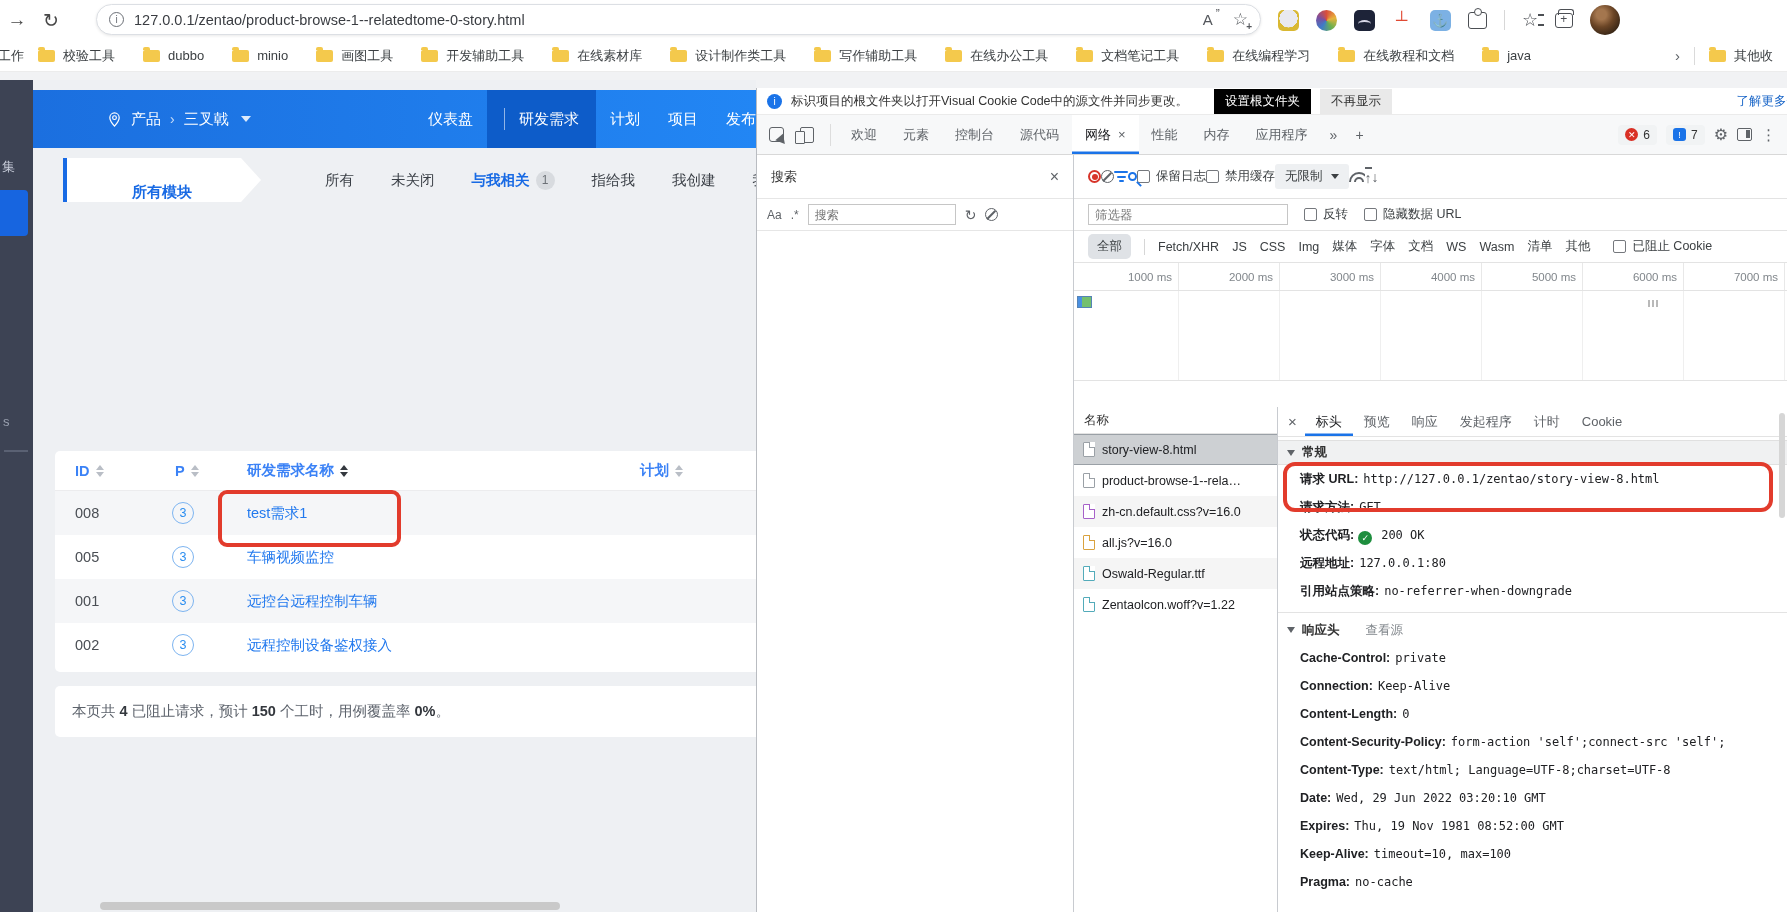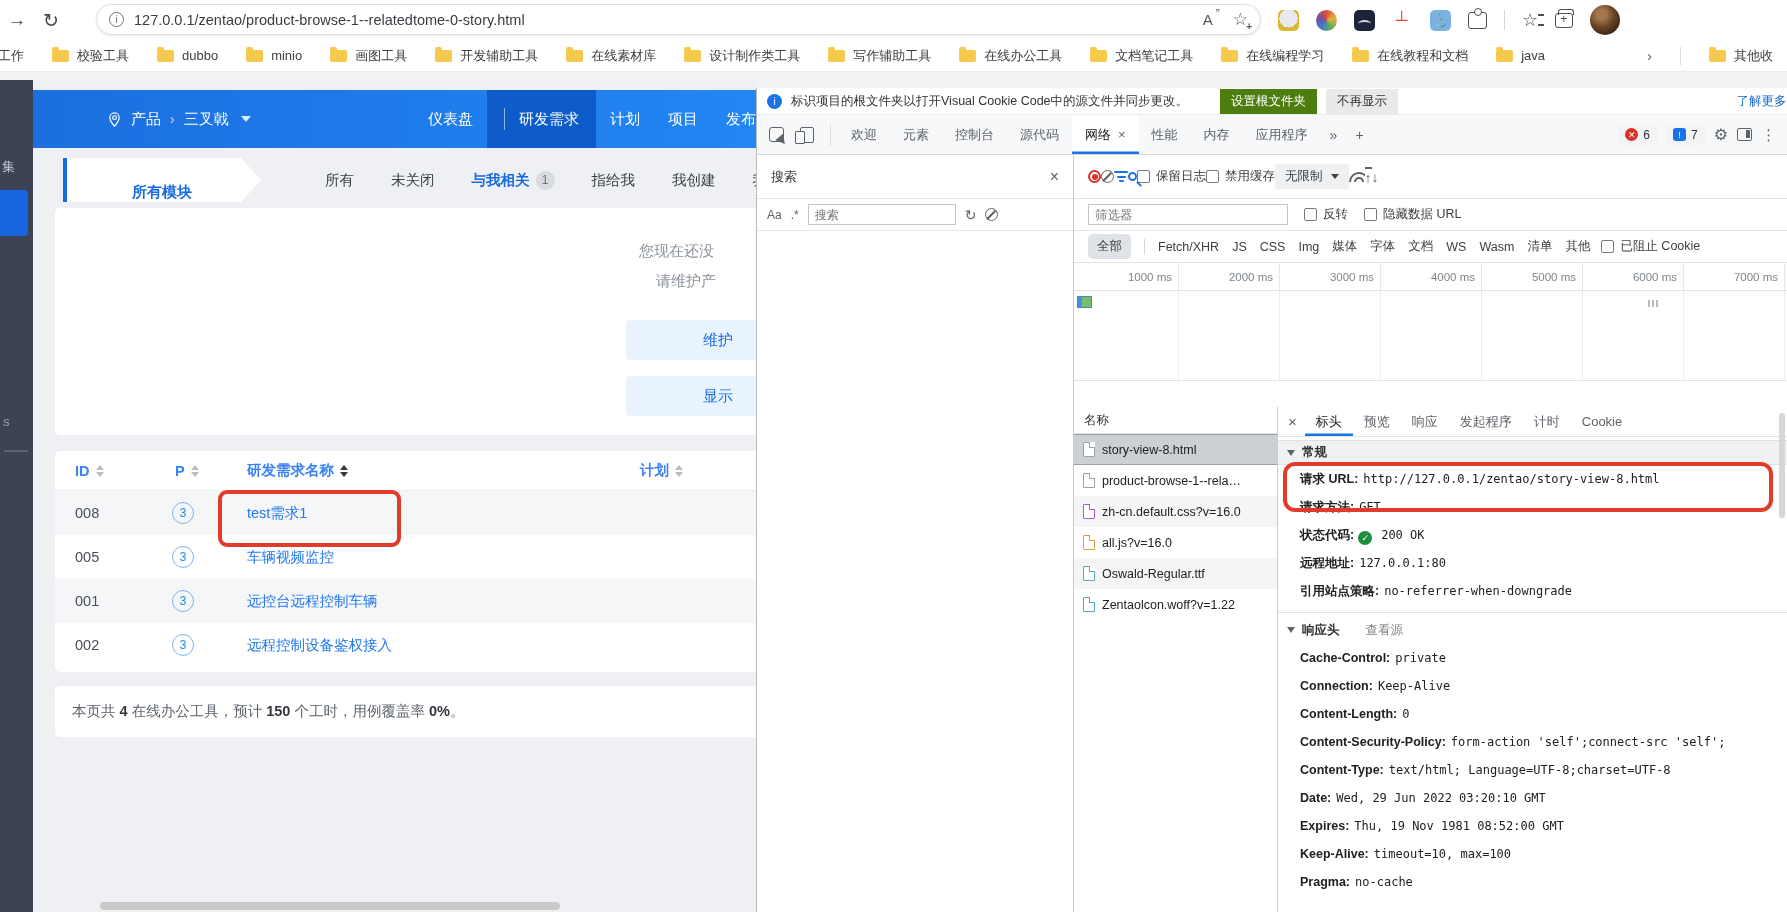--- a/index.html
+++ b/index.html
@@ -36,7 +36,7 @@
   .collections::after{content:"+";position:absolute;left:4px;top:-2px;font-size:12px;color:#4c4f54}
   .avatar{width:30px;height:30px;border-radius:50%;background:radial-gradient(circle at 38% 32%,#a4764e 18%,#6b4526 45%,#241a10 90%)}
 
-  .bookmarks{position:absolute;left:0;top:40px;width:100%;height:32px;background:#fff;border-bottom:1px solid #ececec;display:flex;align-items:center;gap:28px;padding:0 14px 0 4px;z-index:5;overflow:hidden}
+  .bookmarks{position:absolute;left:0;top:40px;width:100%;height:32px;background:#fff;border-bottom:1px solid #ececec;display:flex;align-items:center;gap:14px;padding:0 14px 0 4px;z-index:5;overflow:hidden}
   .bm{display:flex;align-items:center;gap:8px;font-size:13px;color:#3c4043;white-space:nowrap}
   .bm .folder{width:17px;height:12px;background:#f4c94c;border-radius:2px;position:relative;flex:none}
   .bm .folder::before{content:"";position:absolute;top:-3px;left:0;width:7px;height:3px;background:#f4c94c;border-radius:2px 2px 0 0}

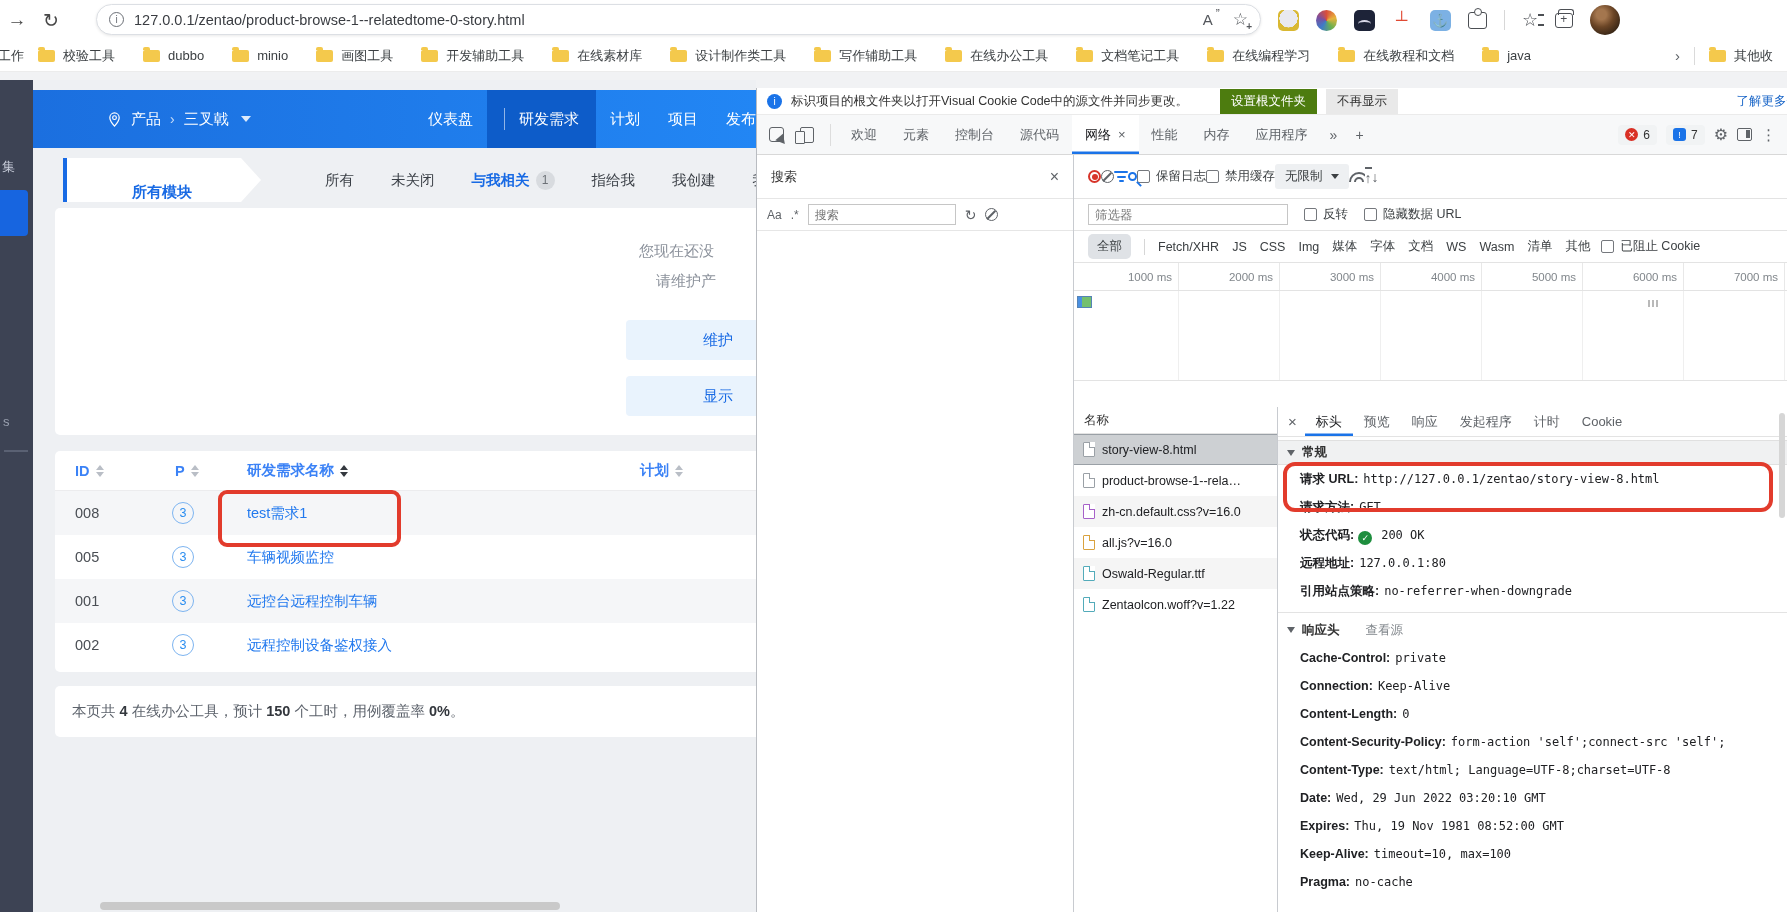--- a/index.html
+++ b/index.html
@@ -105,7 +105,7 @@
   .notif{height:27px;display:flex;align-items:center;border-bottom:1px solid #ebebeb;font-size:12.5px;color:#333;padding-left:10px;gap:9px;white-space:nowrap;overflow:hidden}
   .n-info{width:15px;height:15px;border-radius:50%;background:#1a73e8;color:#fff;font-size:10px;font-style:normal;display:inline-flex;align-items:center;justify-content:center;flex:none}
   .n-btn{font-size:12.5px;padding:4px 11px;flex:none}
-  .n-blue{background:#4d7c0f;color:#fff;margin-left:23px}
+  .n-blue{background:#000000;color:#fff;margin-left:17px}
   .n-gray{background:#e9e9e9;color:#333}
   .n-link{margin-left:auto;margin-right:-12px;color:#1a66c8;flex:none}
 

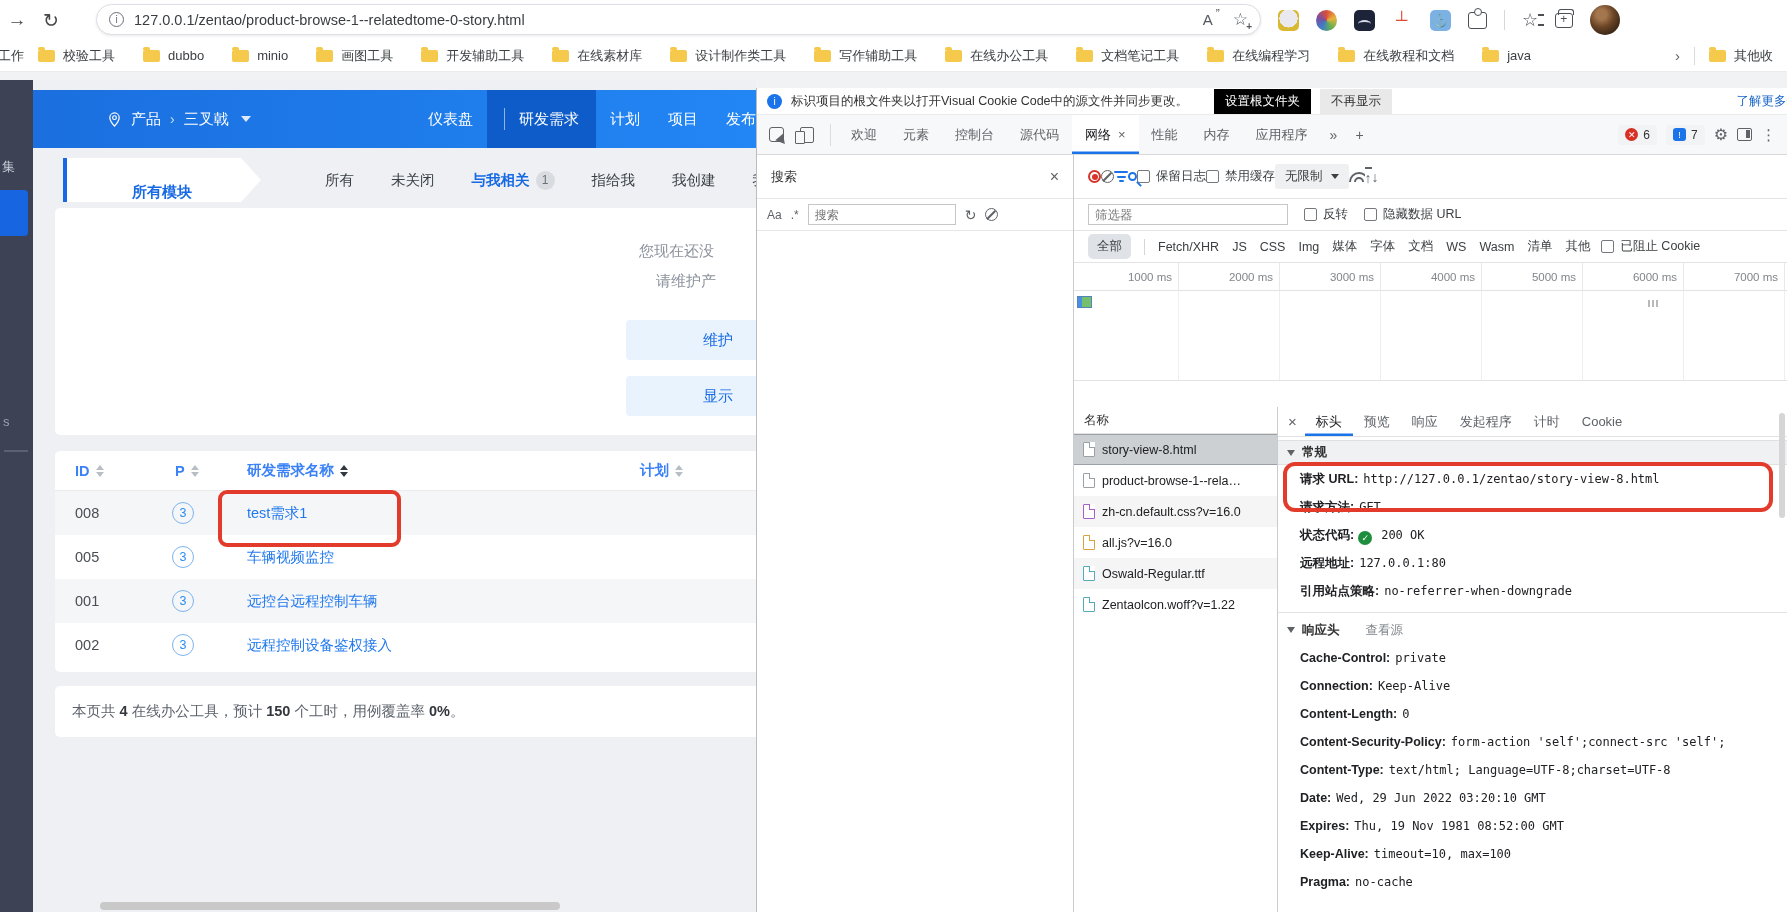--- a/index.html
+++ b/index.html
@@ -410,16 +410,6 @@
       </div>
     </div>
 
-    <div class="panel panel-empty">
-      <span class="e-line e1">您现在还没</span>
-      <span class="e-line e2">请维护产</span>
-      <div class="e-btn b1">
-          <span>维护</span>
-        </div>
-      <div class="e-btn b2">
-          <span>显示</span>
-        </div>
-    </div>
 
     <div class="panel panel-table">
       <div class="t-head">

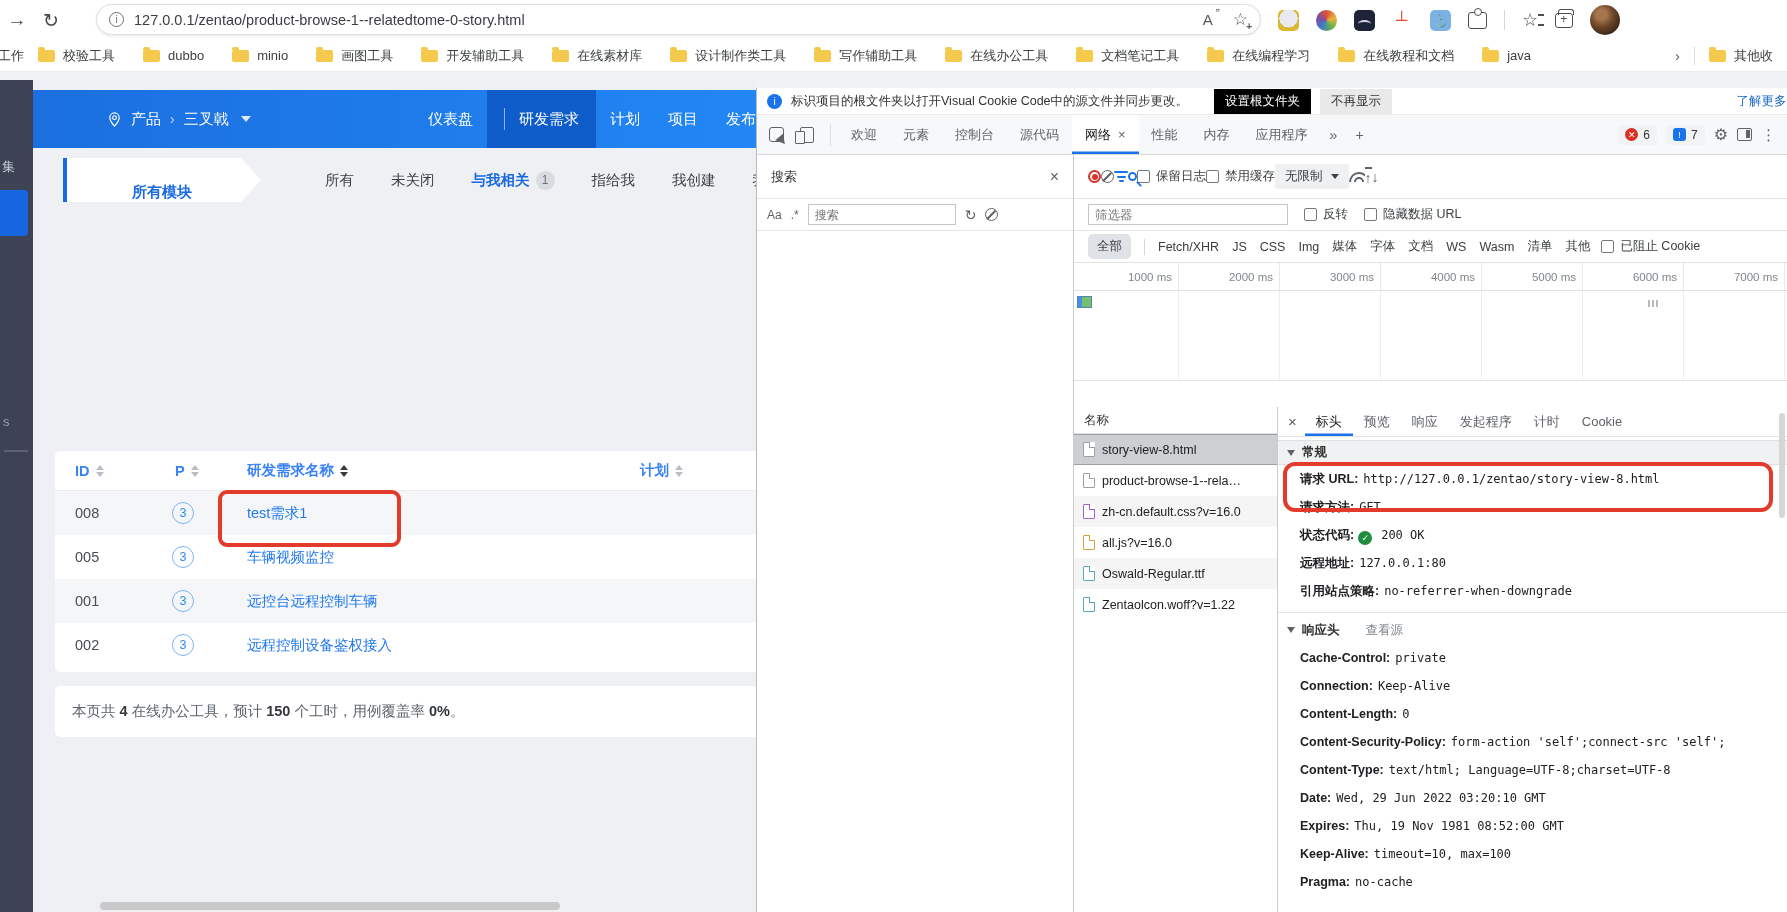--- a/index.html
+++ b/index.html
@@ -158,7 +158,7 @@
   .arr.bar{border-top:2px solid #5f6368;padding-top:1px}
   .nm-filter{height:32px;gap:16px}
   .nm-input{width:200px;height:21px;border:1px solid #c6c6c6;padding:0 6px;font-size:12.5px;font-family:"Liberation Sans",sans-serif}
-  .nm-chips{height:32px;gap:1px}
+  .nm-chips{height:32px;gap:13px}
   .chip{white-space:nowrap;display:flex;align-items:center}
   .chip.active{background:#dfe2e6;border-radius:5px;padding:4px 9px}
   .chip-div{width:1px;height:16px;background:#d6d6d6;margin-right:13px}

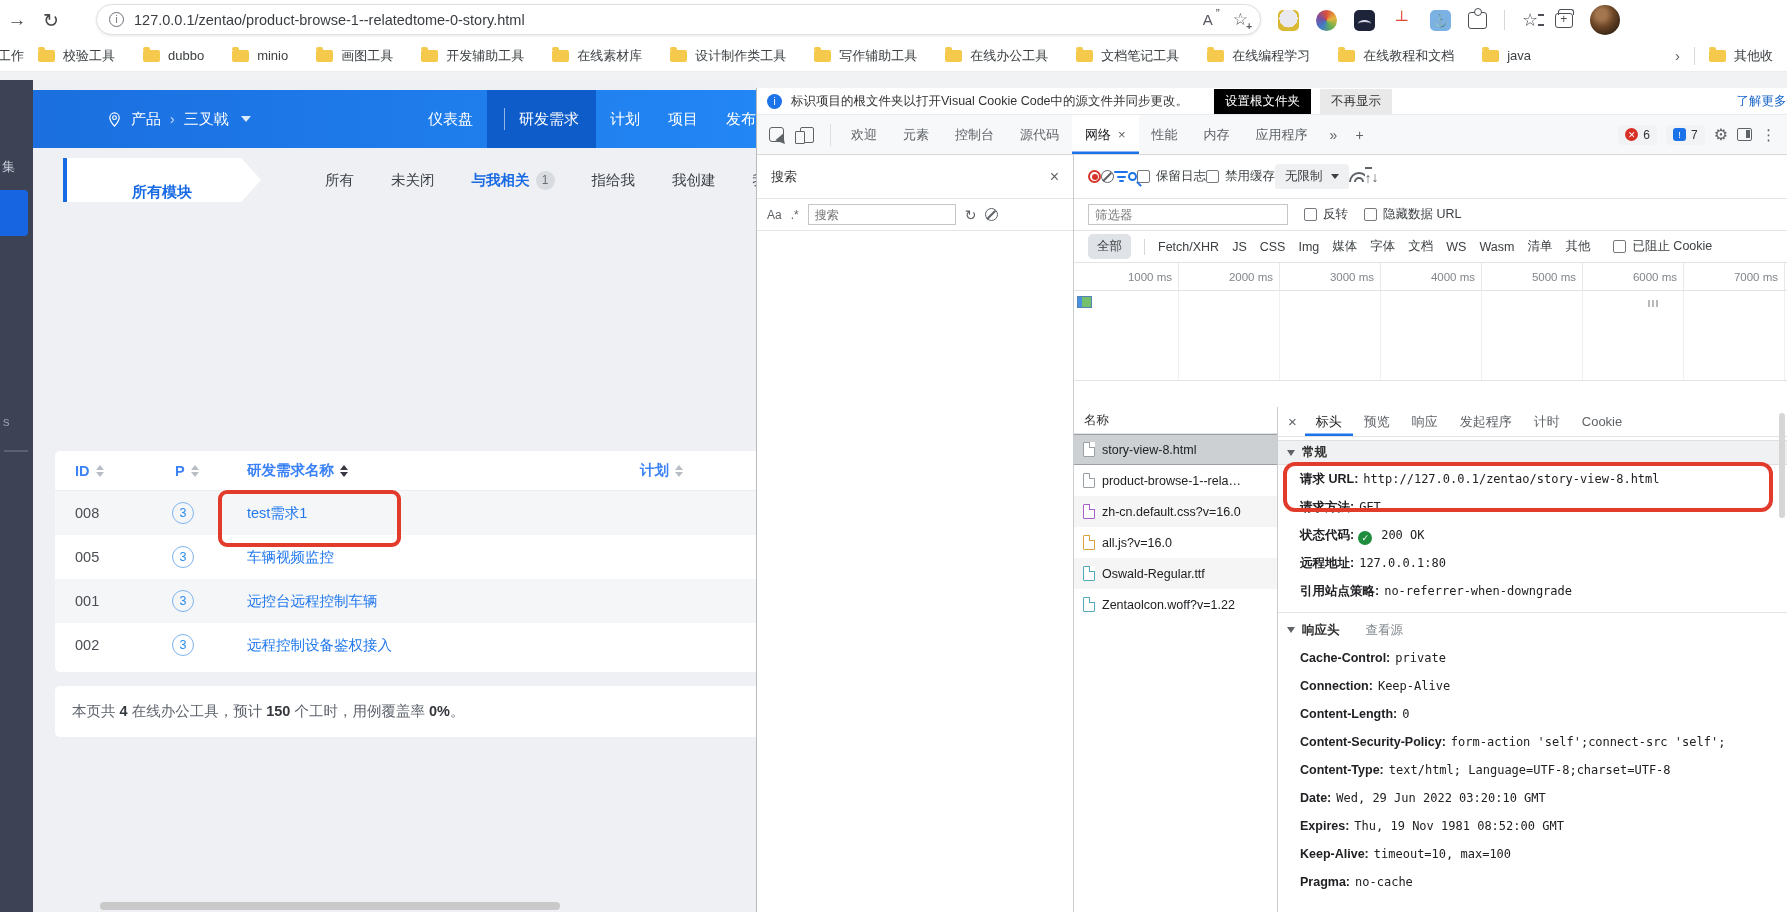--- a/index.html
+++ b/index.html
@@ -473,7 +473,7 @@
 
     <div class="panel panel-foot">
       <span>
-        <span>本页共 </span><span class="bold">4</span><span> 在线办公工具，预计 </span><span class="bold">150</span><span> 个工时，用例覆盖率 </span><span class="bold">0%</span><span>。</span>
+        <span>本页共 </span><span class="bold">4</span><span> 已阻止请求，预计 </span><span class="bold">150</span><span> 个工时，用例覆盖率 </span><span class="bold">0%</span><span>。</span>
       </span>
     </div>
 

